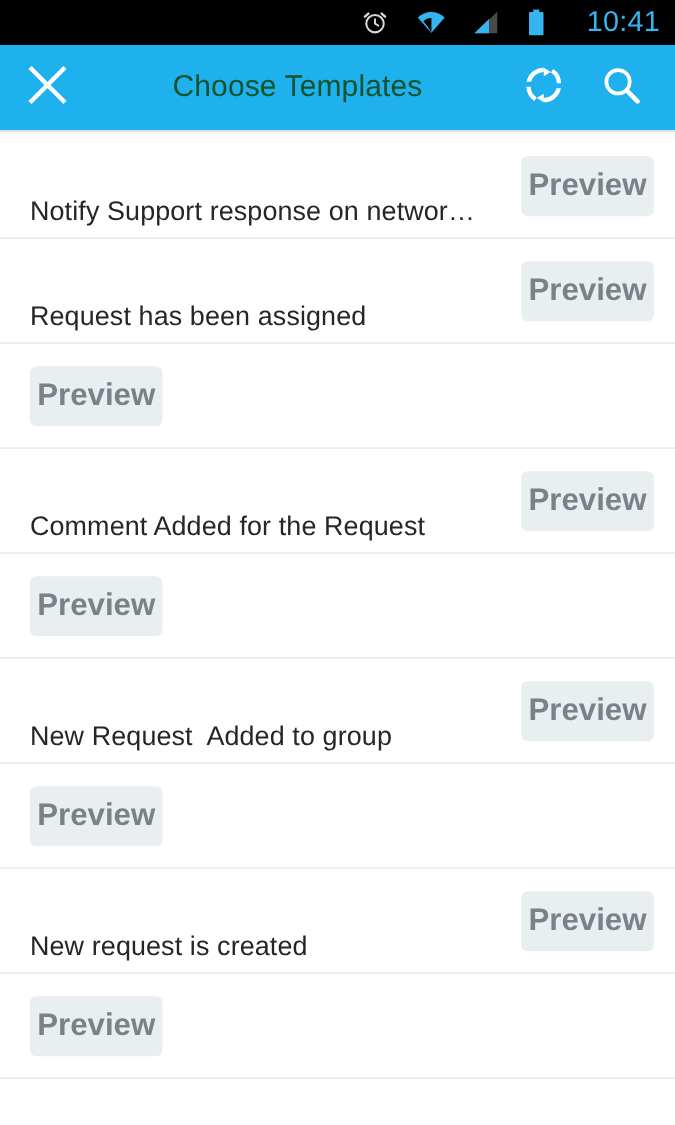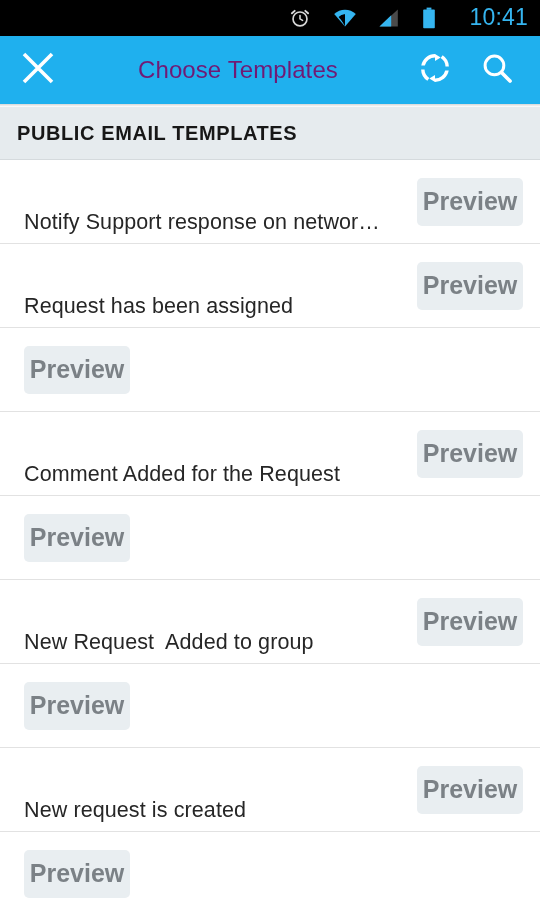--- a/index.html
+++ b/index.html
@@ -73,7 +73,7 @@
   }
   .tb-title {
     flex: 1;
-    color: #701a75;
+    color: #14532d;
     font-size: 24px;
     font-weight: 400;
     letter-spacing: 0.1px;

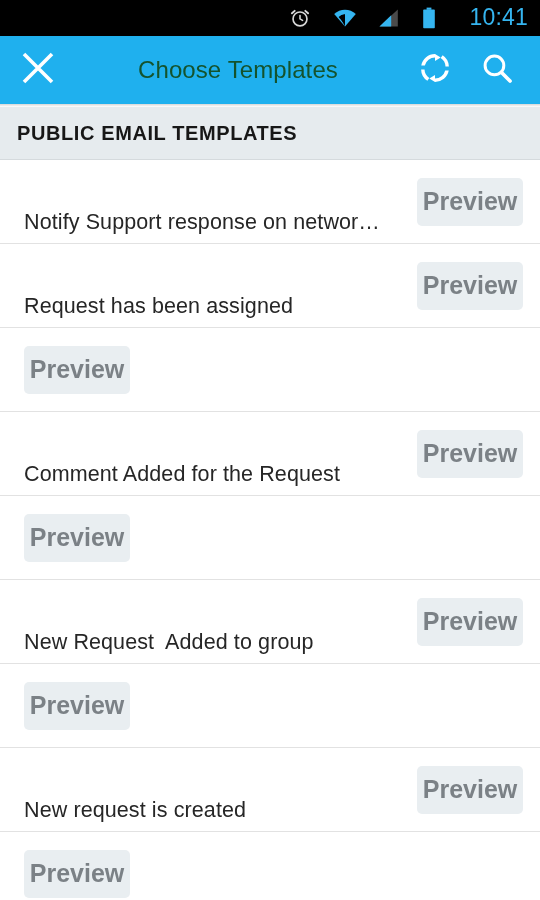--- a/index.html
+++ b/index.html
@@ -246,9 +246,6 @@
   </div>
   <div class="tb-shadow"></div>
 
-  <div class="section-header">
-    <span class="section-header-label">PUBLIC EMAIL TEMPLATES</span>
-  </div>
 
   <div class="list" id="template-list">
       <div class="row">

